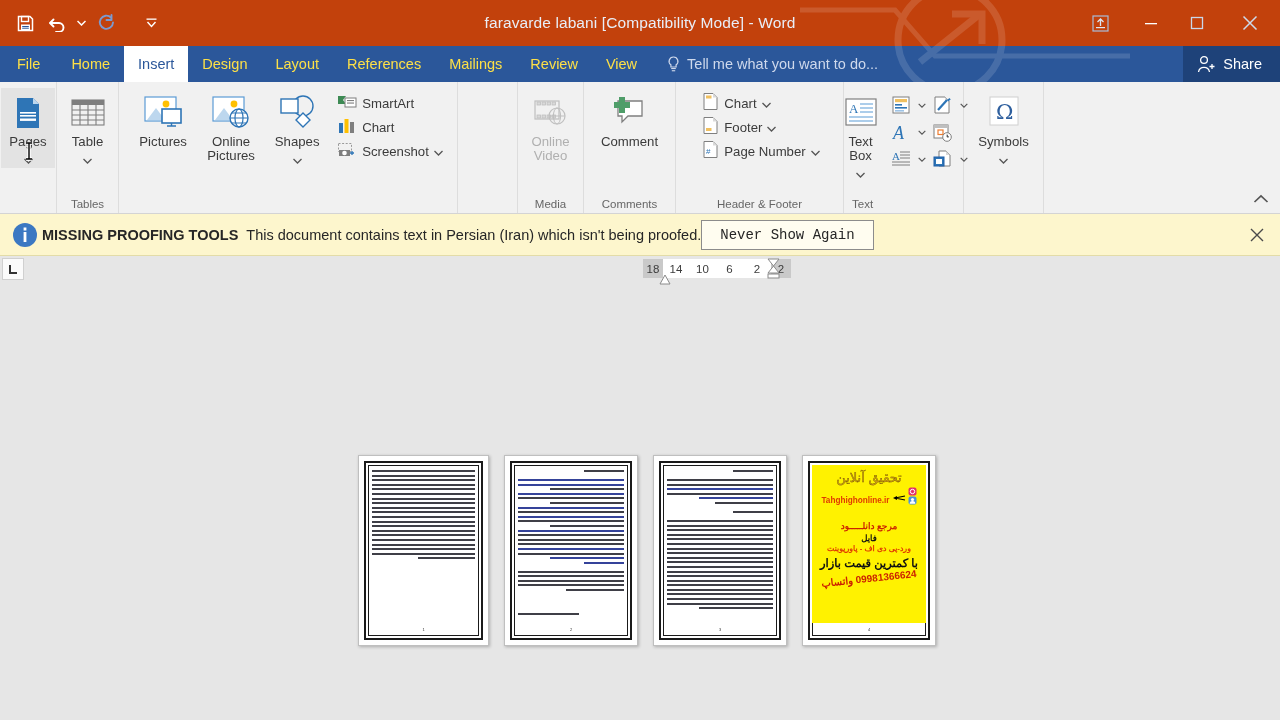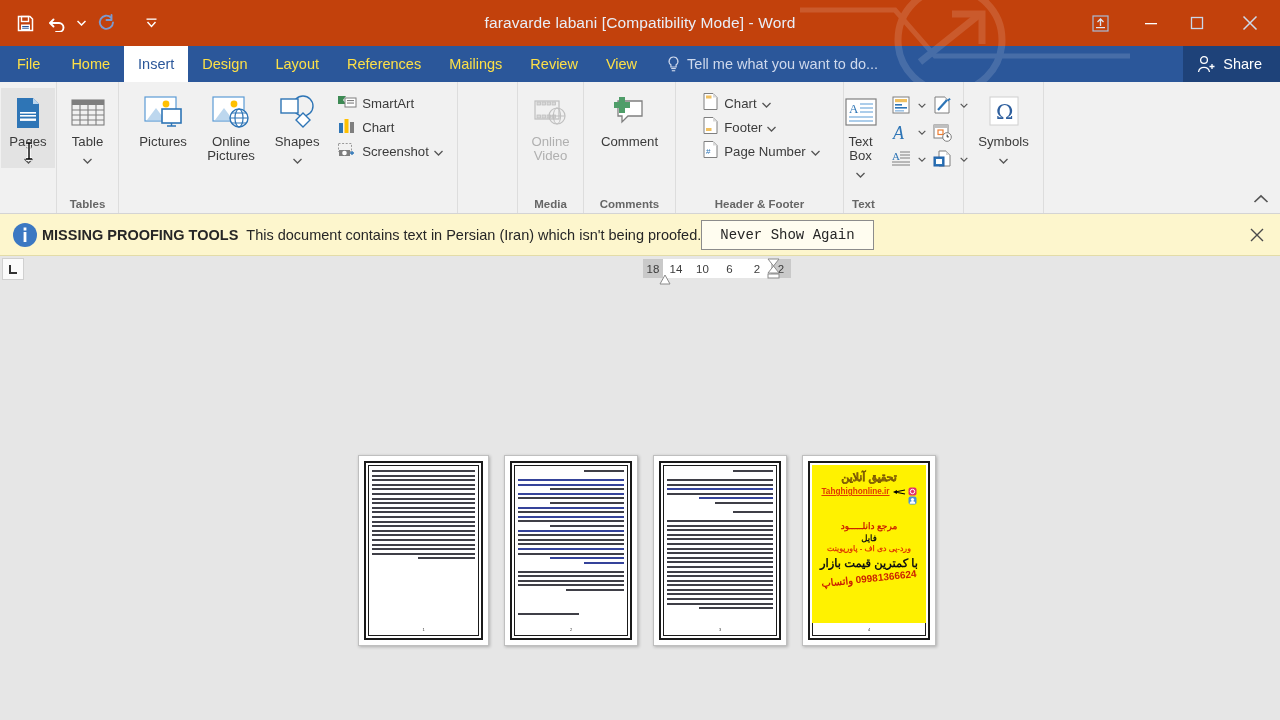--- a/index.html
+++ b/index.html
@@ -84,7 +84,7 @@
   .group-body { flex: 1; display: flex; align-items: flex-start; gap: 0px; padding: 2px 5px 0 5px; }
   .group-label {
     height: 17px; line-height: 17px;
-    font-size: 11.5px; color: #666666; text-align: center; width: 100%; font-weight: bold;
+    font-size: 11.5px; color: #666666; text-align: center; width: 100%;
   }
 
   .bigbtn {

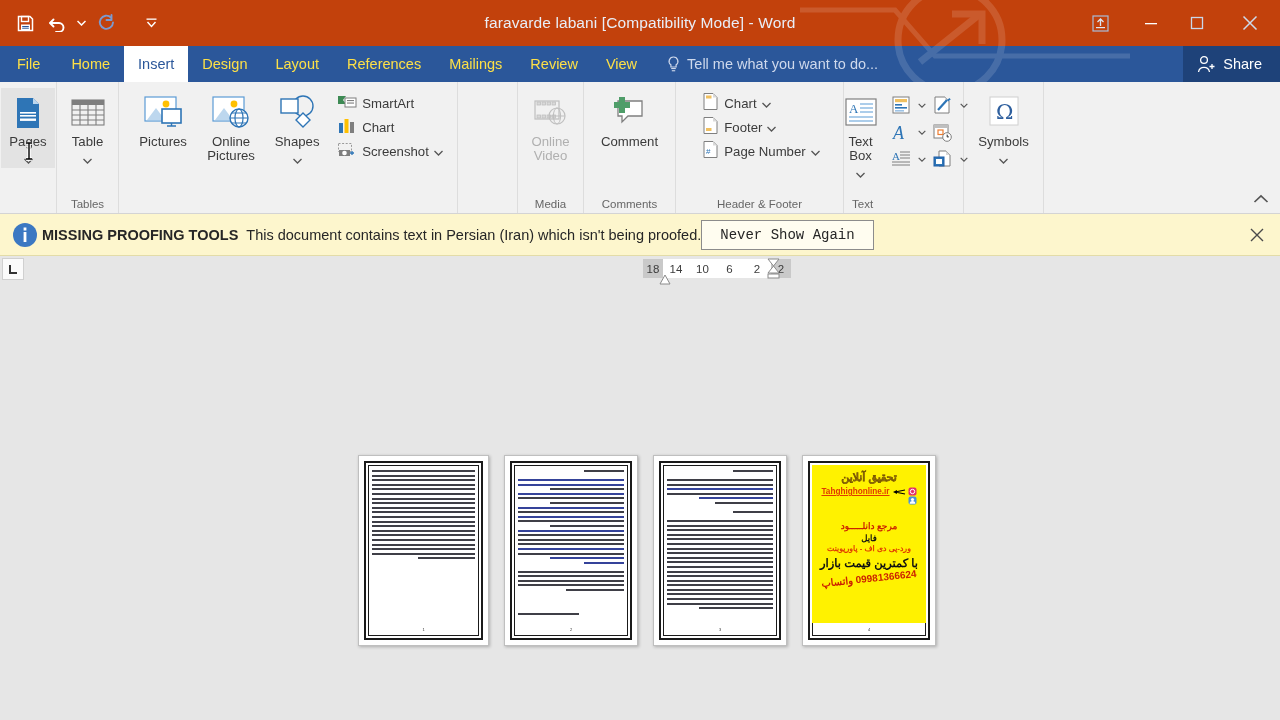--- a/index.html
+++ b/index.html
@@ -224,7 +224,7 @@
     overflow: hidden;
   }
   .ad-l1 {
-    font-size: 11px; color: #d4a017; font-weight: bold;
+    font-size: 13px; color: #d4a017; font-weight: normal;
     -webkit-text-stroke: .4px #7a5a00;
     letter-spacing: -.3px; direction: rtl;
     line-height: 15px;

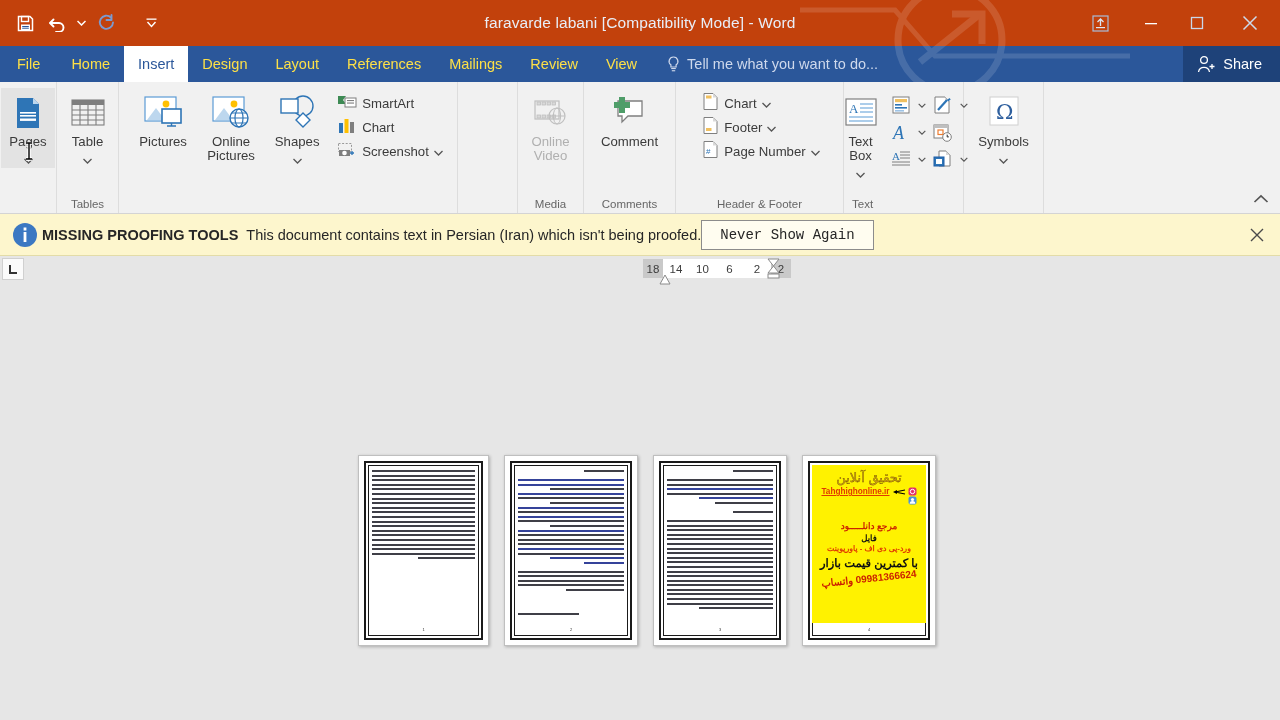--- a/index.html
+++ b/index.html
@@ -231,7 +231,7 @@
   }
   .ad-l2 {
     font-size: 8.2px; color: #e03a00; font-weight: bold;
-    margin-top: 2px; display: flex; align-items: flex-start; gap: 2px; text-decoration: underline;
+    margin-top: 2px; display: flex; align-items: flex-end; gap: 2px;
   }
   .ad-l3 { font-size: 9px; color: #cc2200; font-weight: bold; direction: rtl; margin-top: 16px; }
   .ad-l4 { font-size: 8.5px; color: #111111; font-weight: bold; direction: rtl; margin-top: 2px; }

